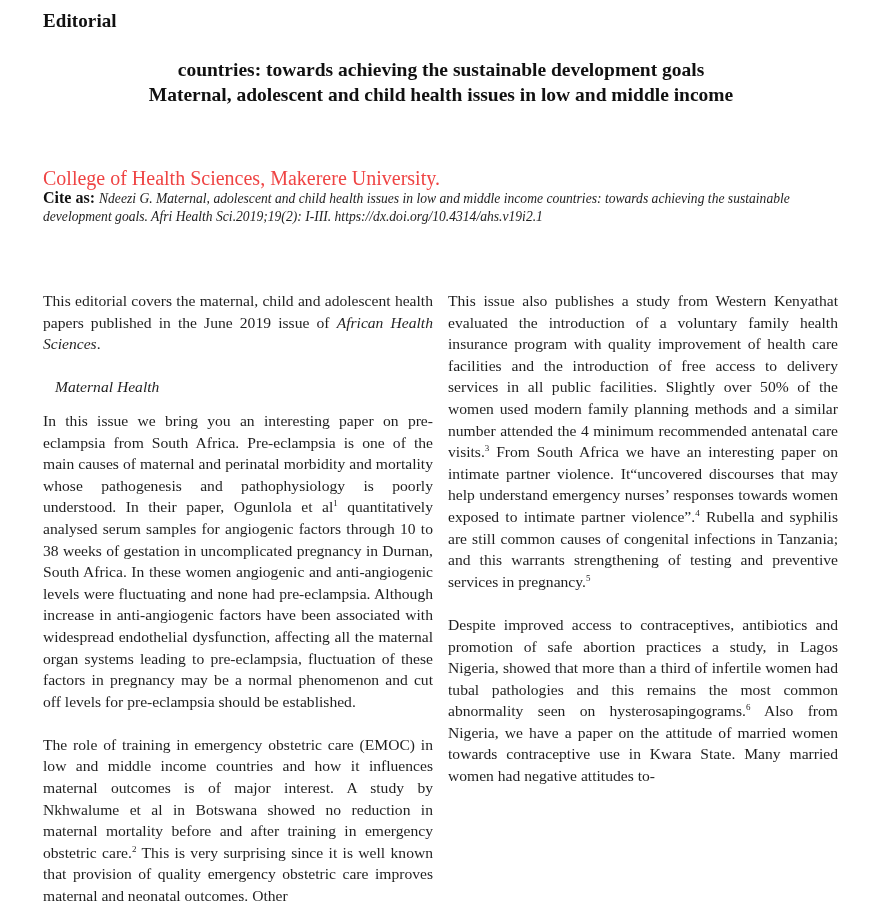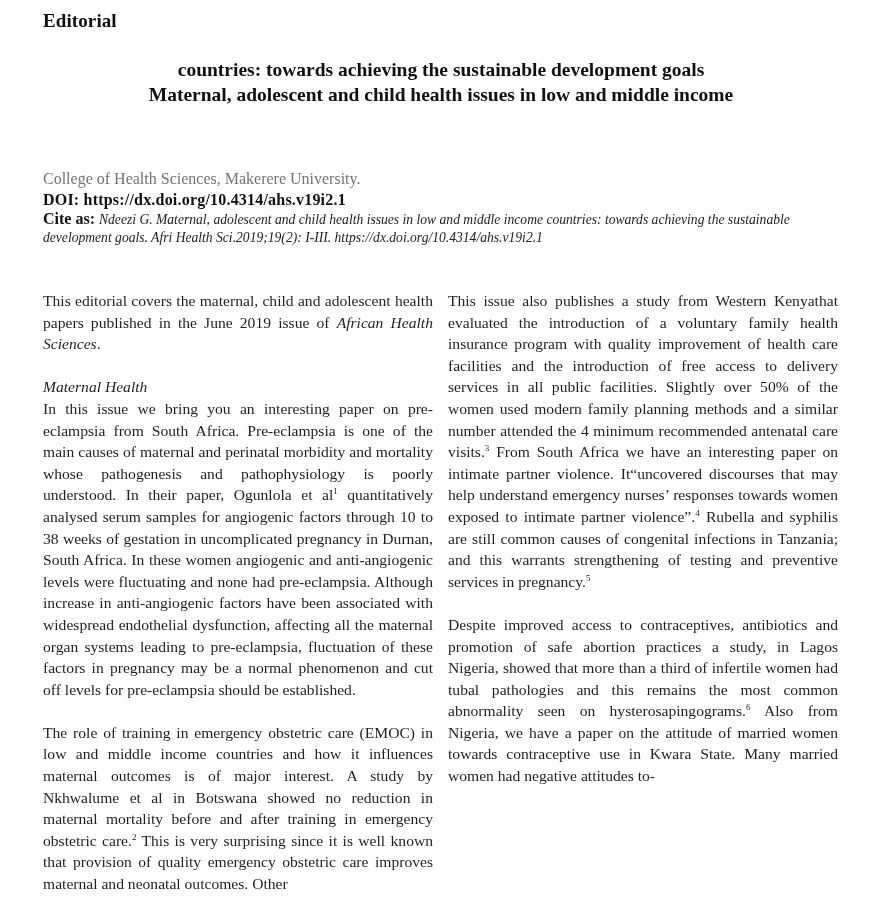--- a/index.html
+++ b/index.html
@@ -59,9 +59,9 @@
       width: 800px;
     }
     .meta .affil {
-      font-size: 16px;
+      font-size: 20px;
       line-height: 21px;
-      color: #737373;
+      color: #ef4444;
     }
     .meta .doi {
       font-size: 16px;

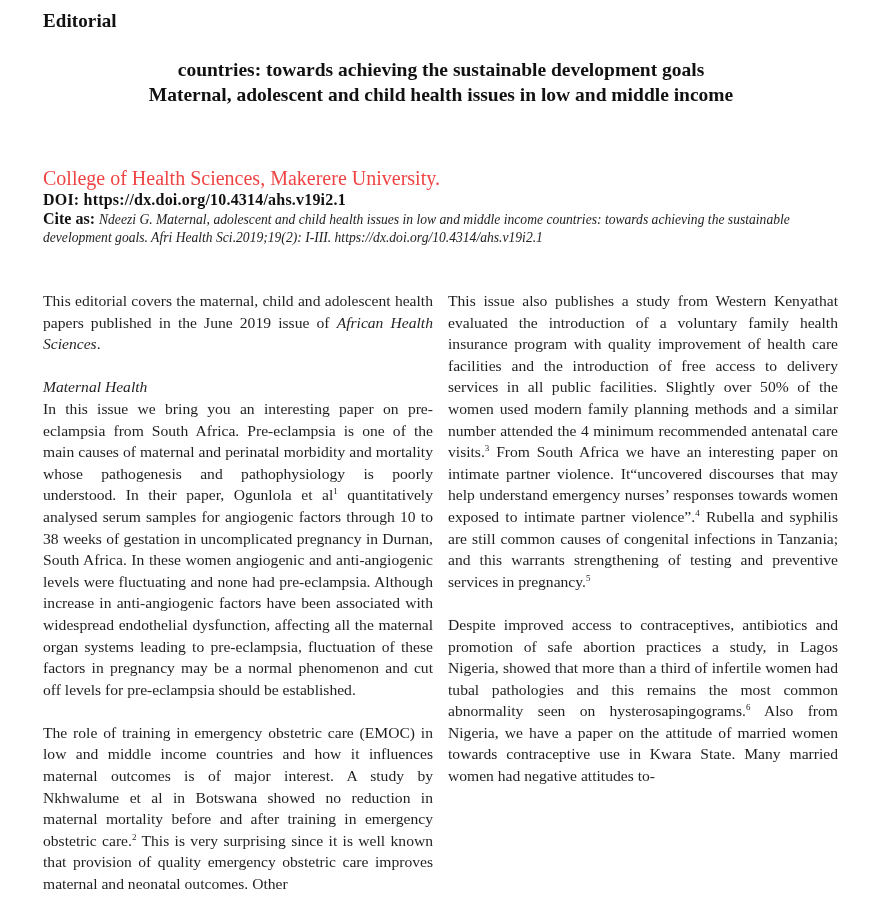--- a/index.html
+++ b/index.html
@@ -123,7 +123,6 @@
 
   <div class="meta">
     <div class="affil">College of Health Sciences, Makerere University.</div>
-    <div class="doi">DOI: https://dx.doi.org/10.4314/ahs.v19i2.1</div>
     <div class="cite">
       <span class="cite-label">Cite as:</span>
       <span class="cite-text">Ndeezi G. Maternal, adolescent and child health issues in low and middle income countries: towards achieving the sustainable development goals. Afri Health Sci.2019;19(2): I-III. https://dx.doi.org/10.4314/ahs.v19i2.1</span>

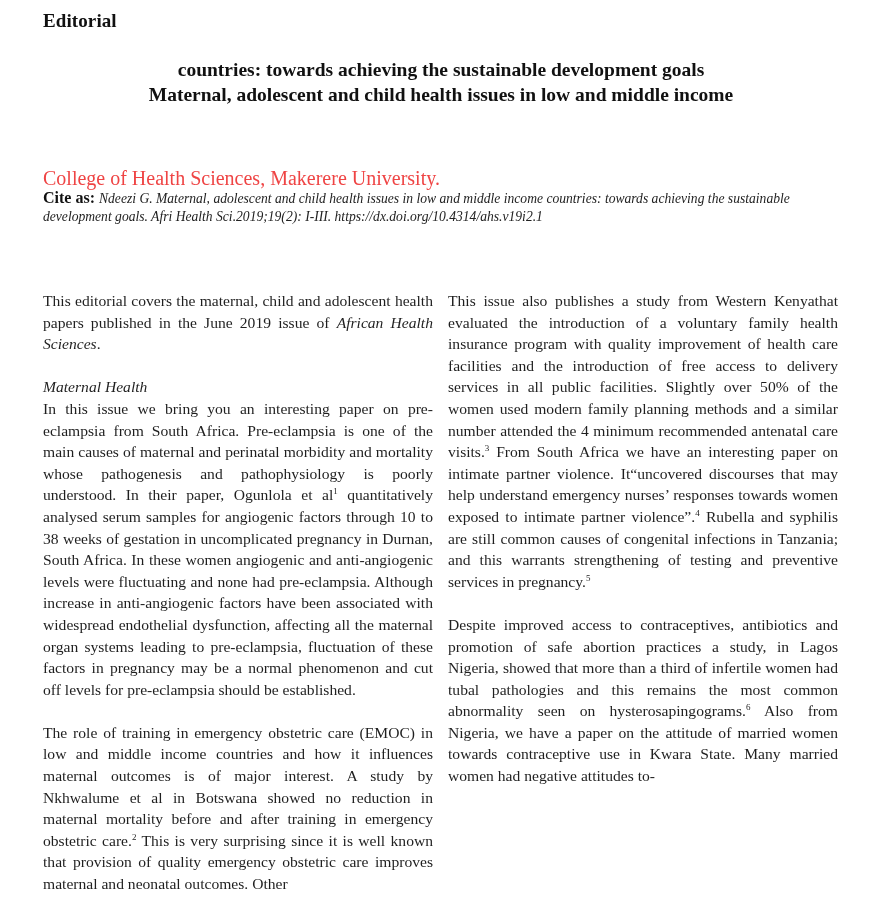--- a/index.html
+++ b/index.html
@@ -99,7 +99,7 @@
     .para { margin: 0 0 21.6px 0; }
     .subhead {
       font-style: italic;
-      margin: 0;
+      margin: 12px;
     }
     .seg-i { font-style: italic; }
     sup.ref {

